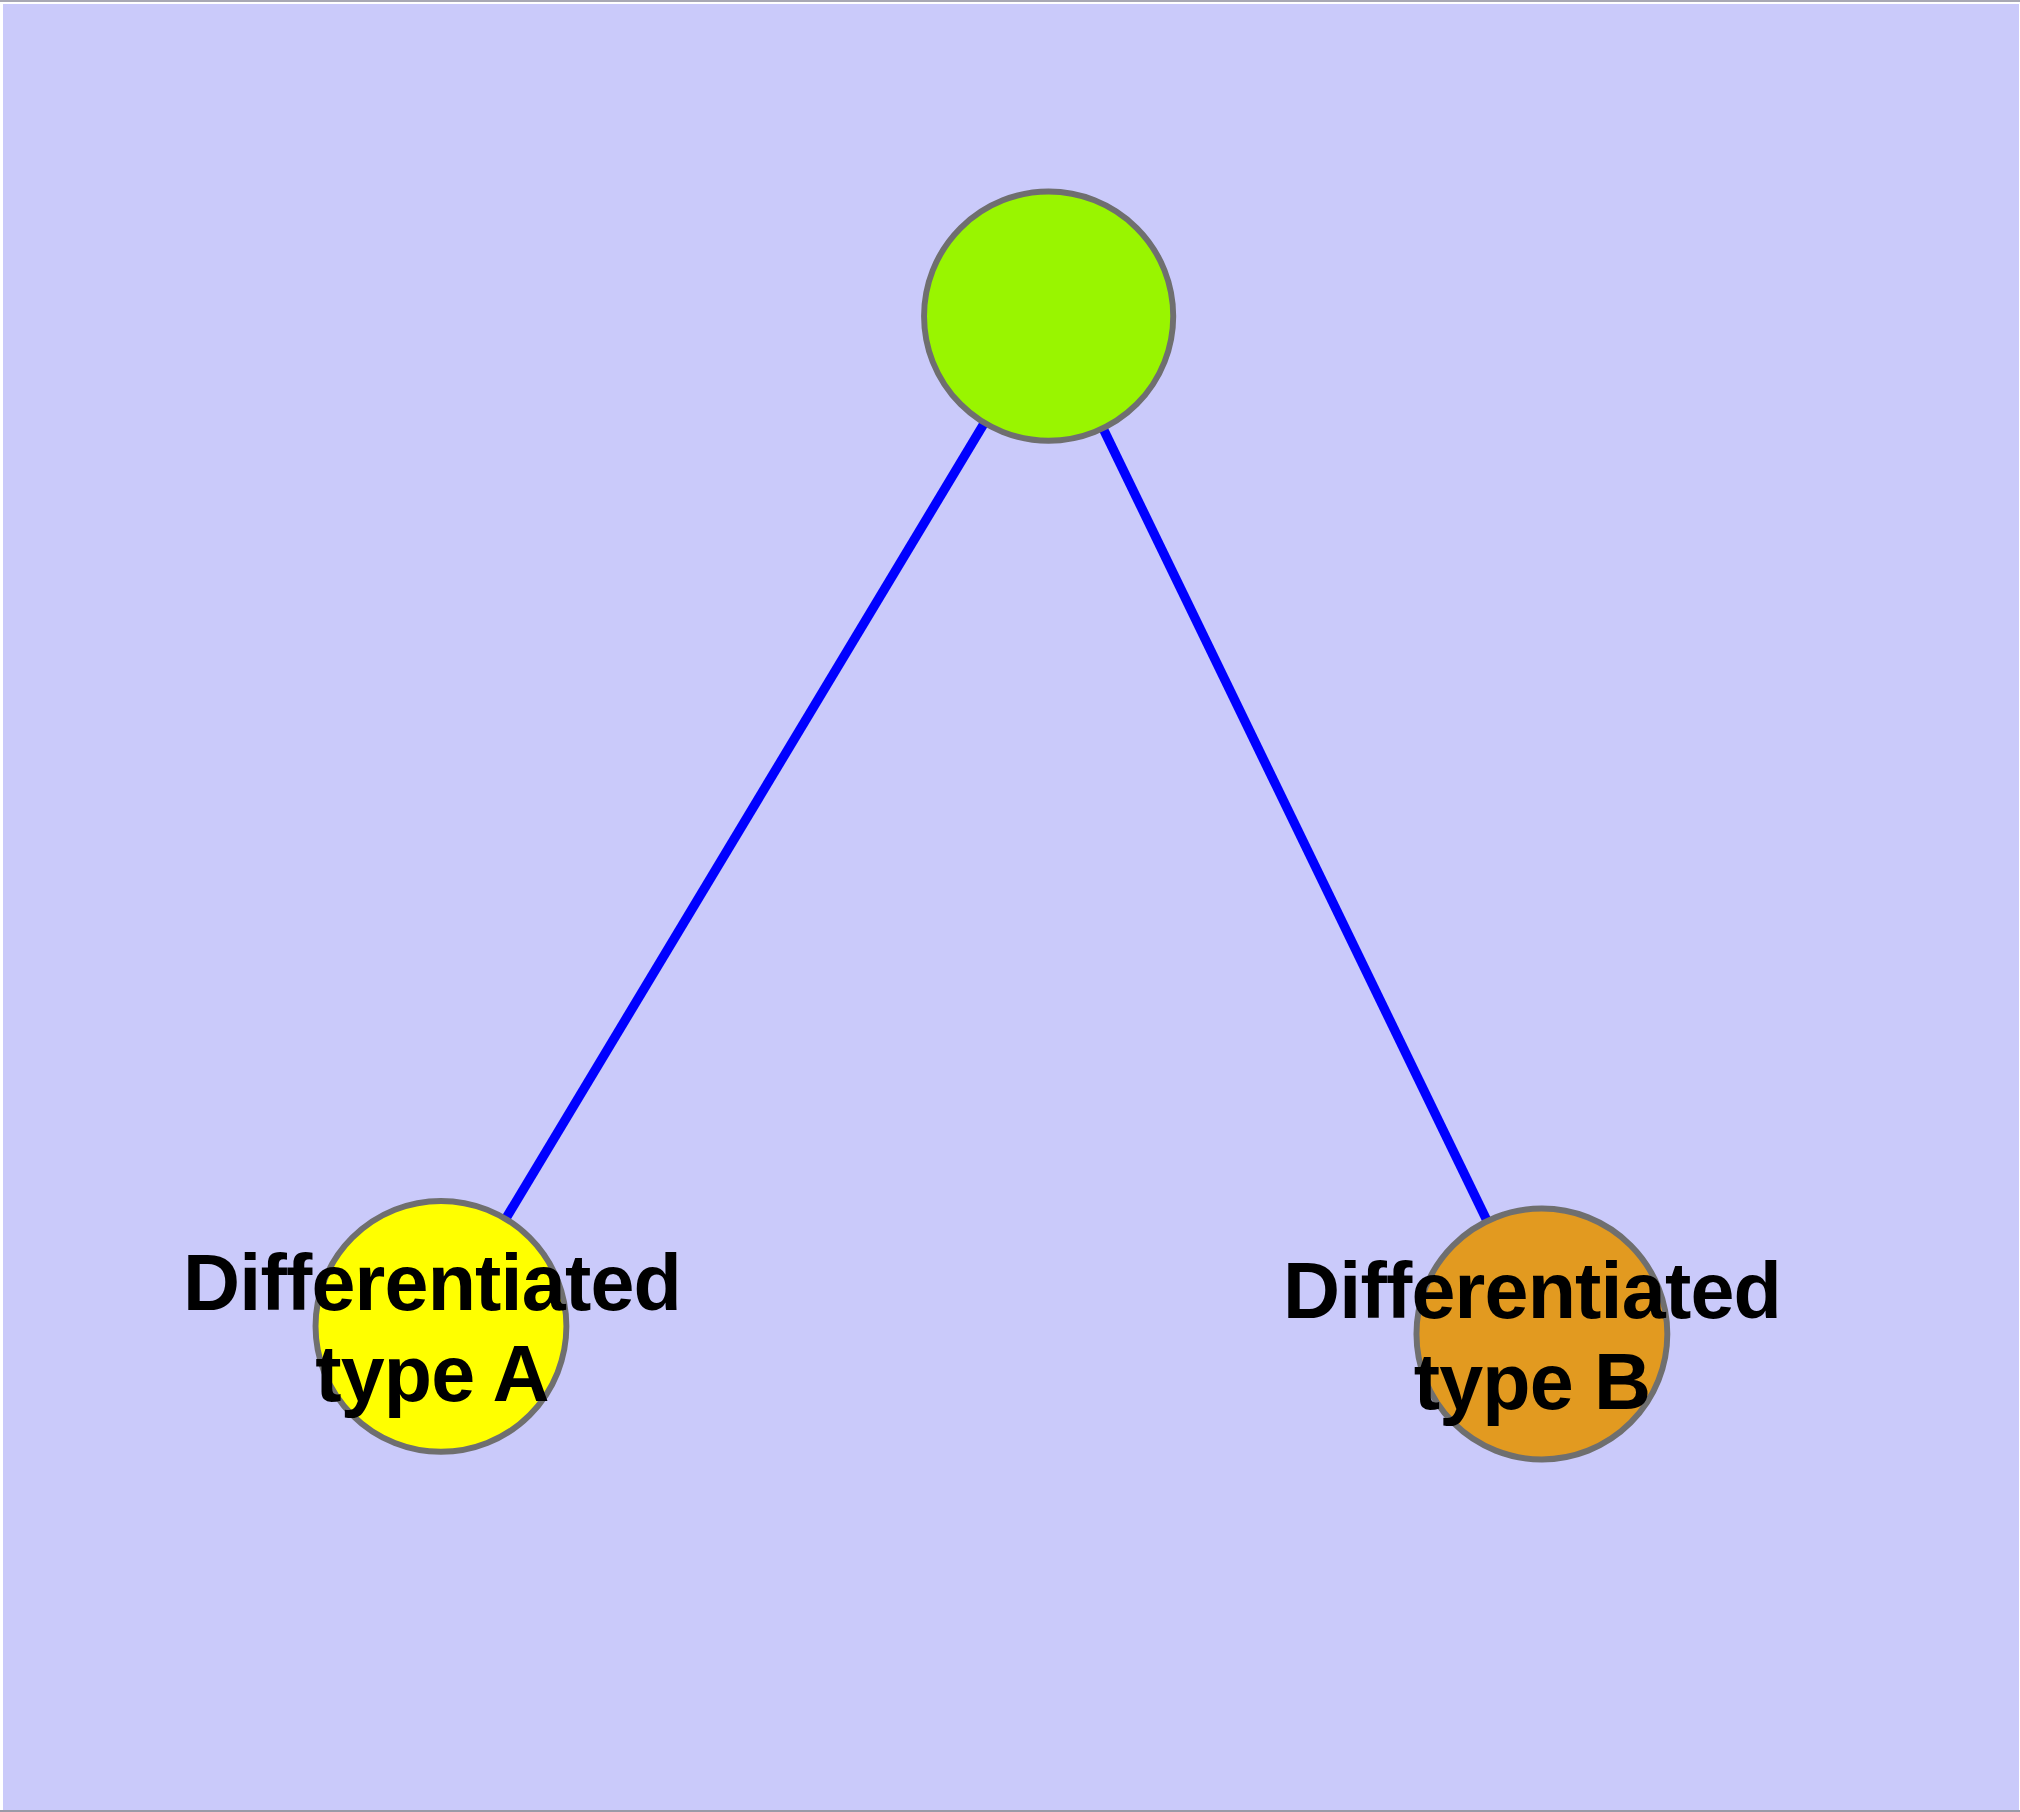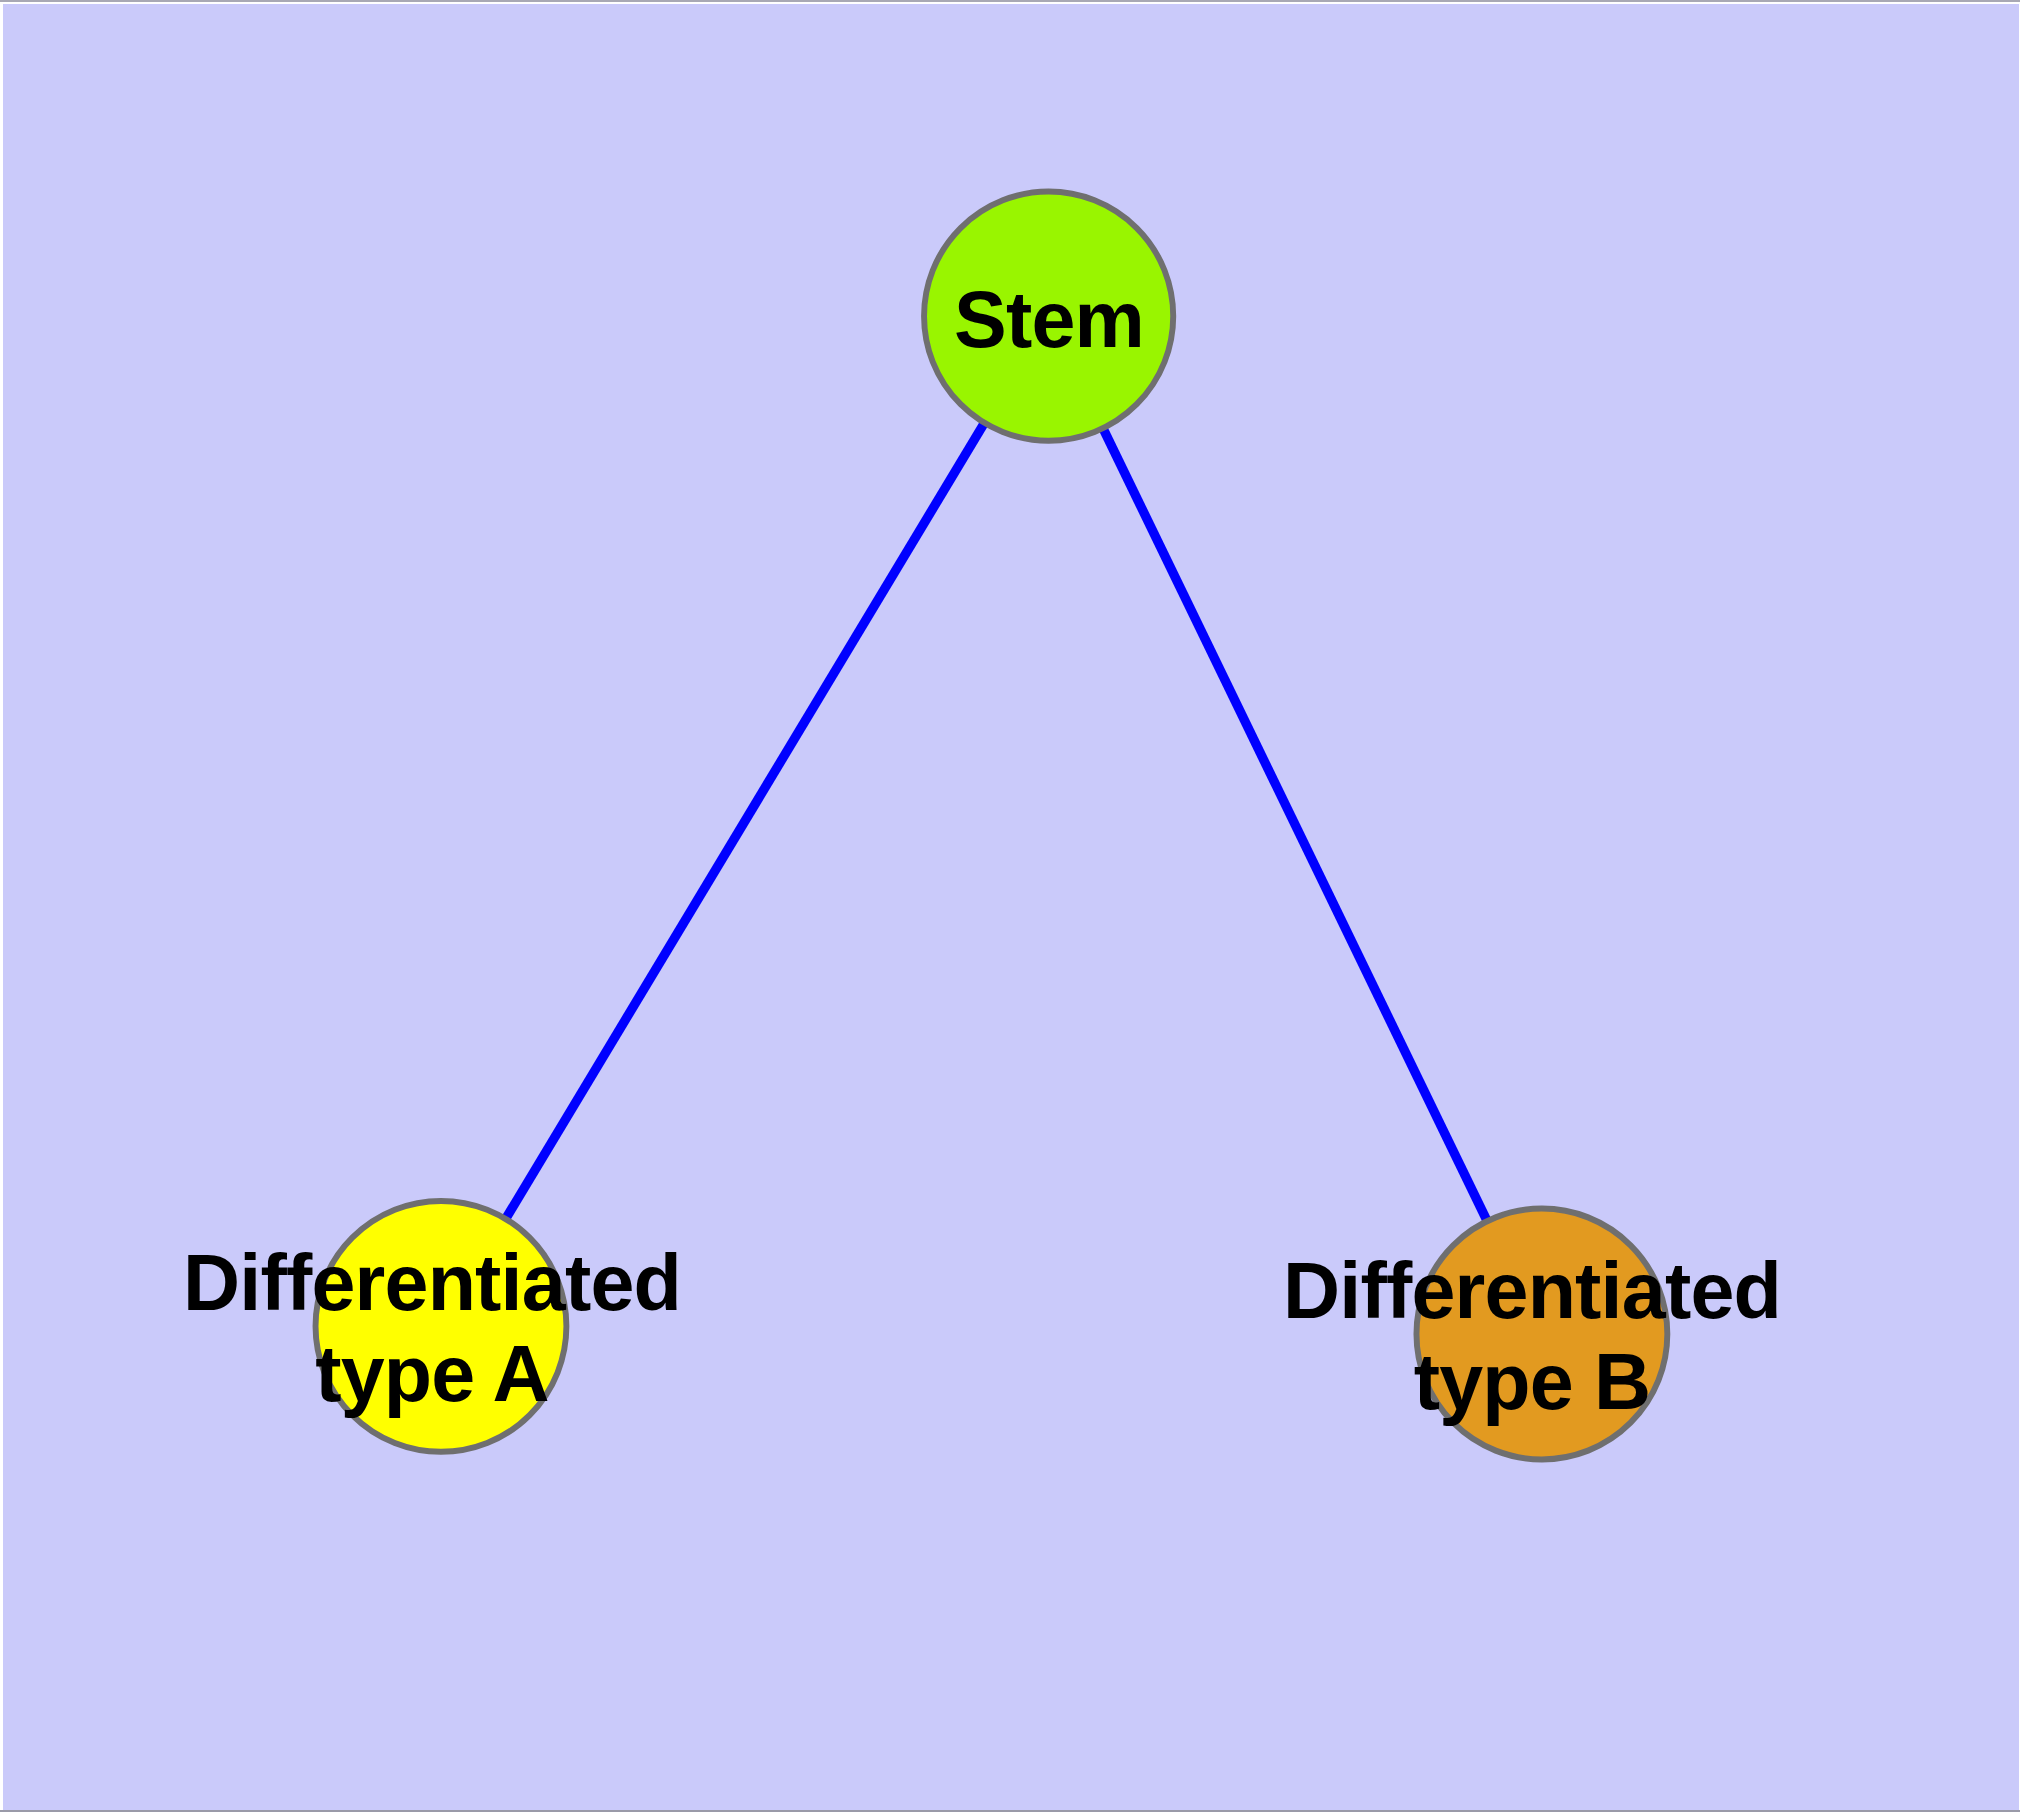--- a/index.html
+++ b/index.html
@@ -70,7 +70,6 @@
     <circle cx="1819" cy="1574" r="148" stroke-width="7" fill="#e29a20" stroke="#6f6f6f"></circle>
   </svg>
 
-  <div class="node-label label-stem" data-bind="diagram.nodes.0.label" data-bind-style="color:diagram.text_color" style="color: rgb(0, 0, 0);">Stem</div>
 
   <div class="node-label label-type-a" data-bind="diagram.nodes.1.label" data-bind-style="color:diagram.text_color" style="color: rgb(0, 0, 0);">Differentiated
 type A</div>

